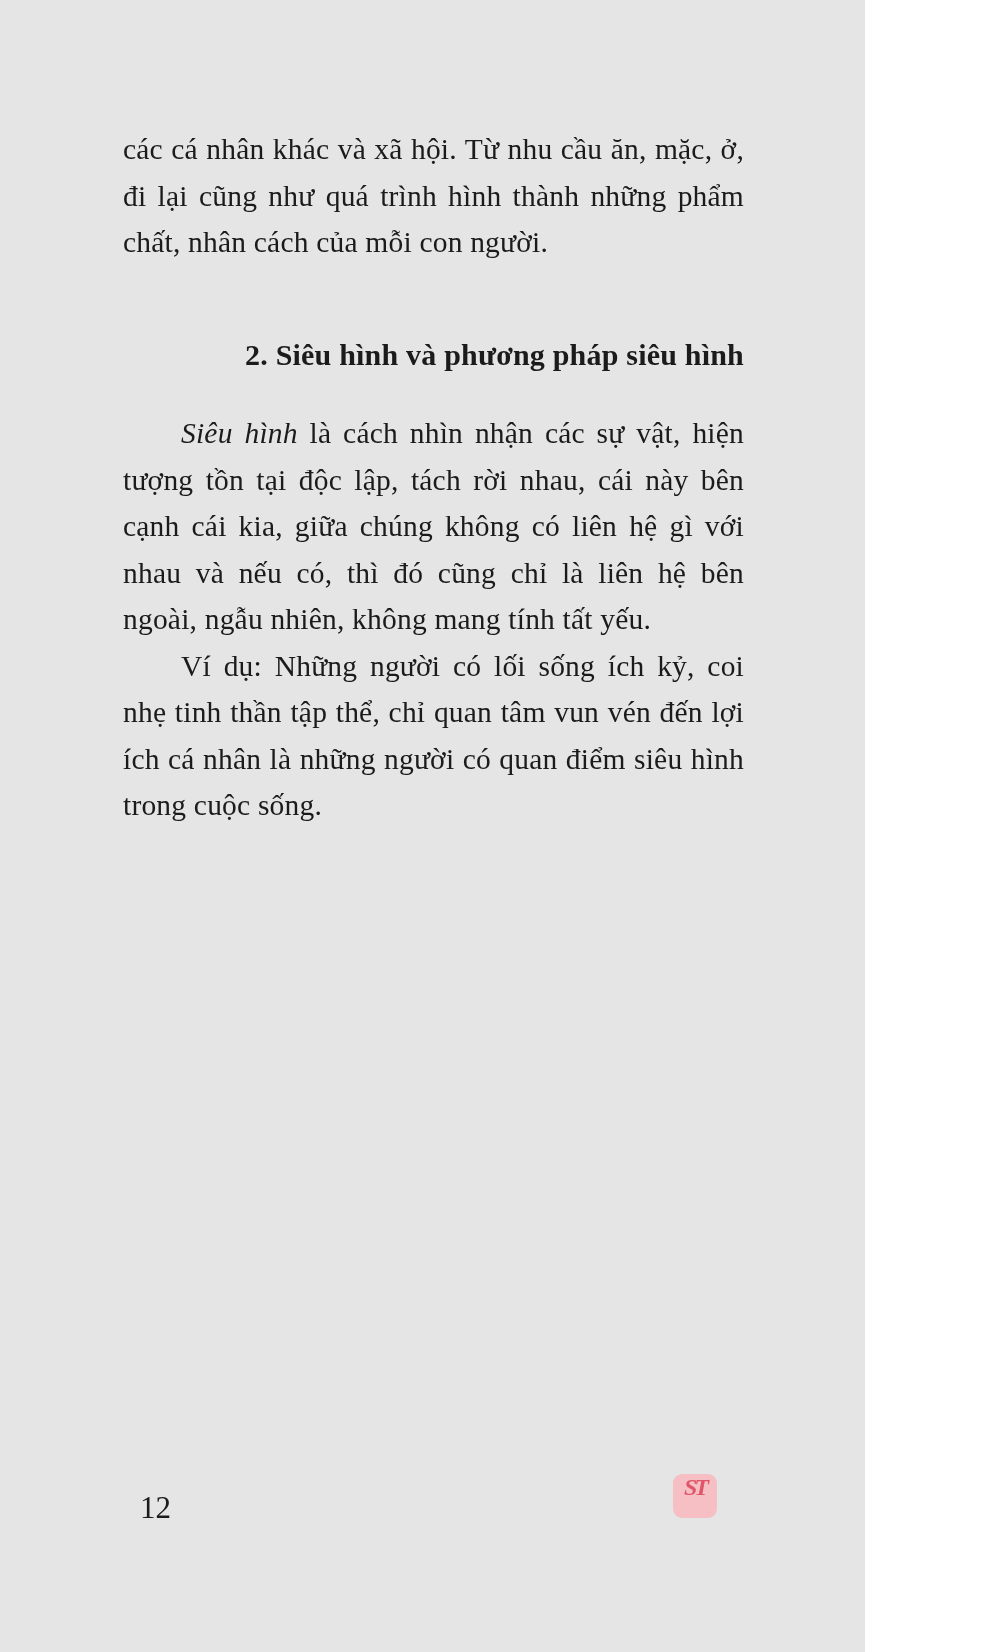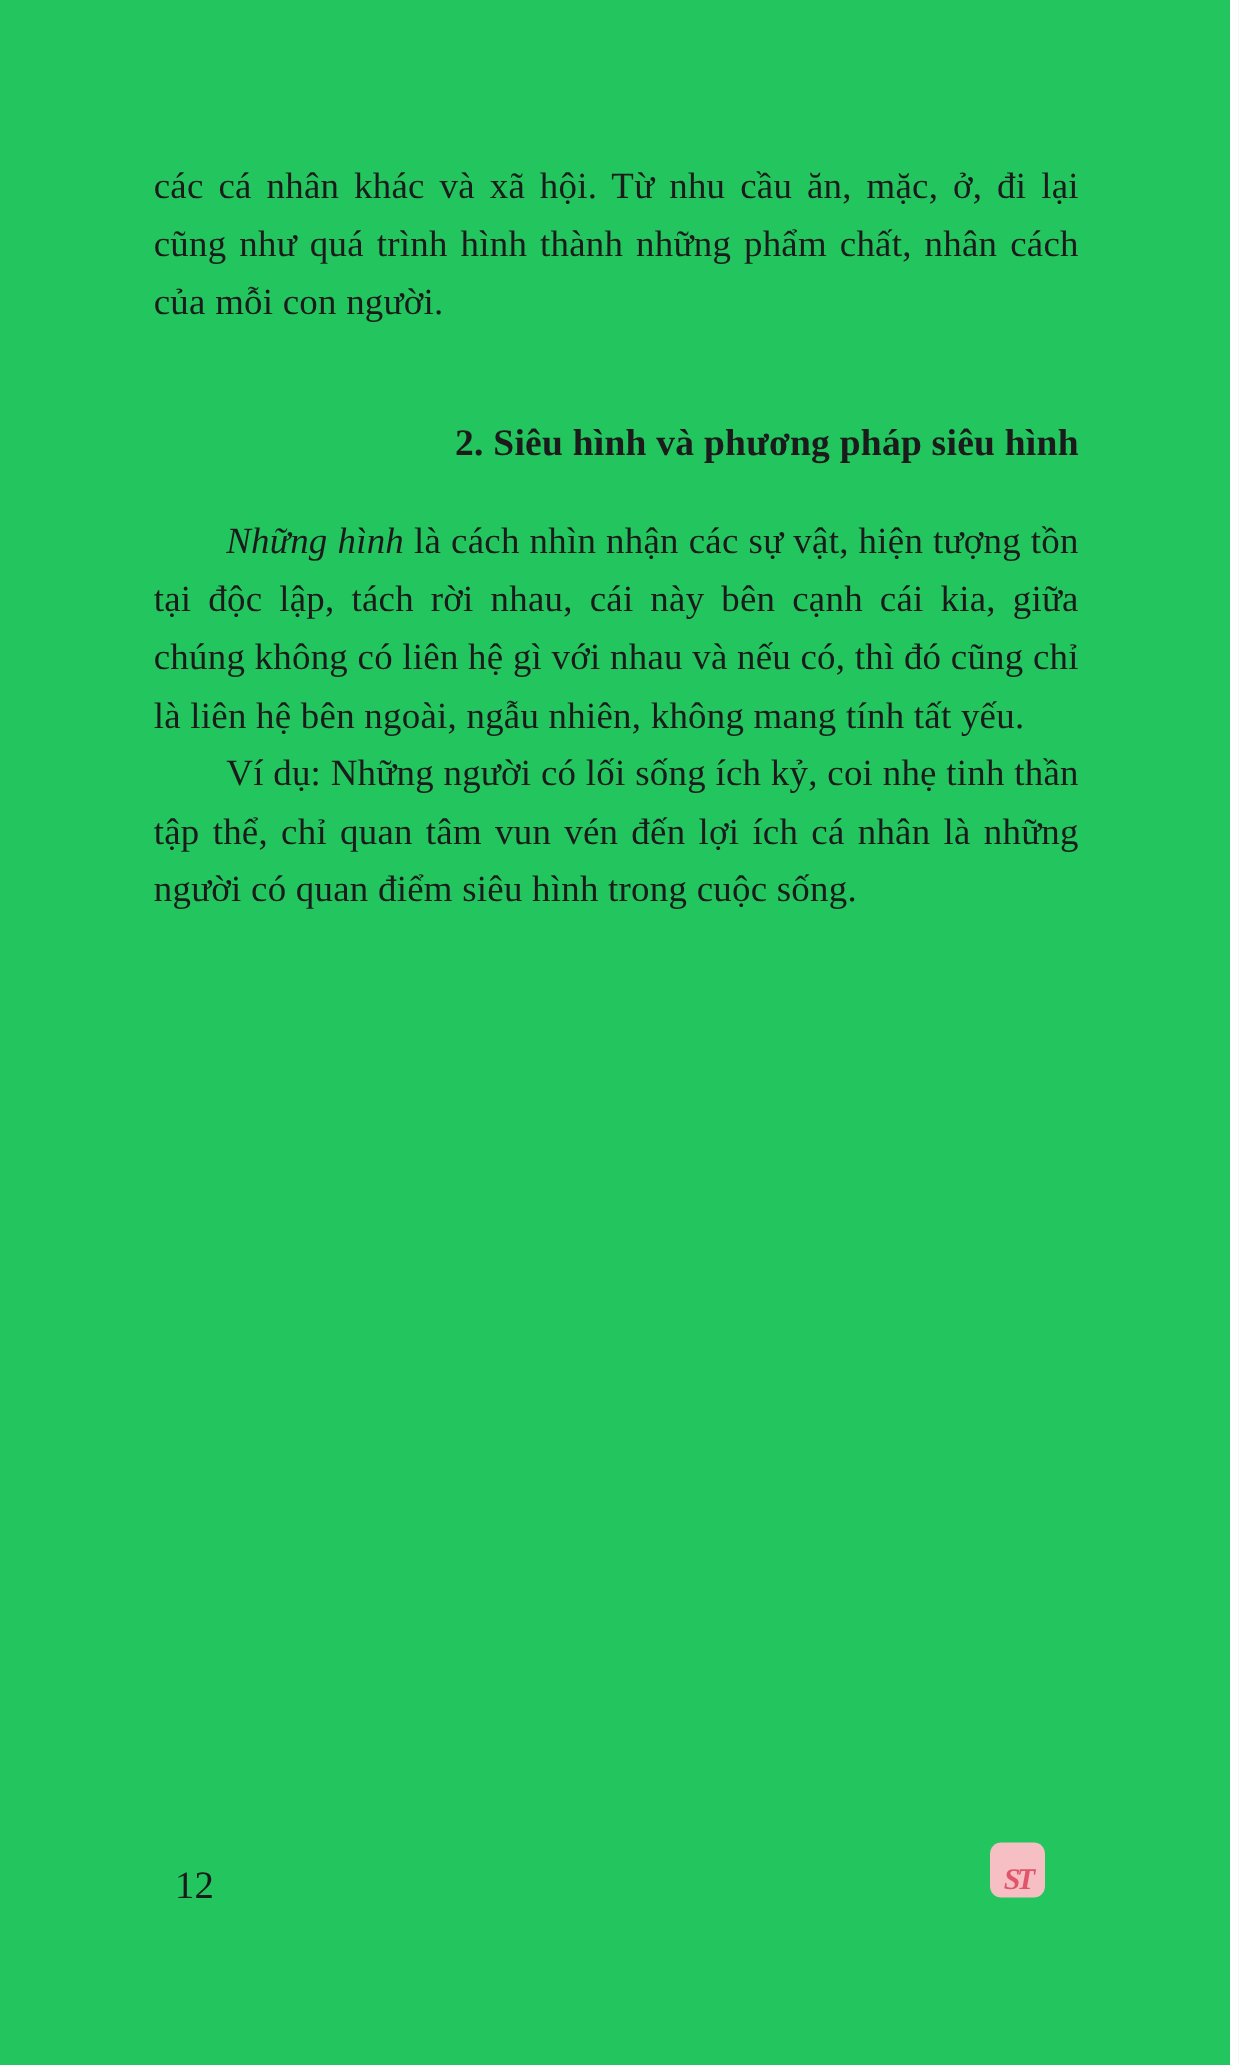--- a/index.html
+++ b/index.html
@@ -9,9 +9,9 @@
   }
   .page {
     position: relative;
-    width: 984px;
+    width: 865px;
     height: 1652px;
-    background: #22c55e;
+    background: #e5e5e5;
     font-family: "Liberation Serif", "DejaVu Serif", serif;
     color: #1b1b1b;
     overflow: hidden;

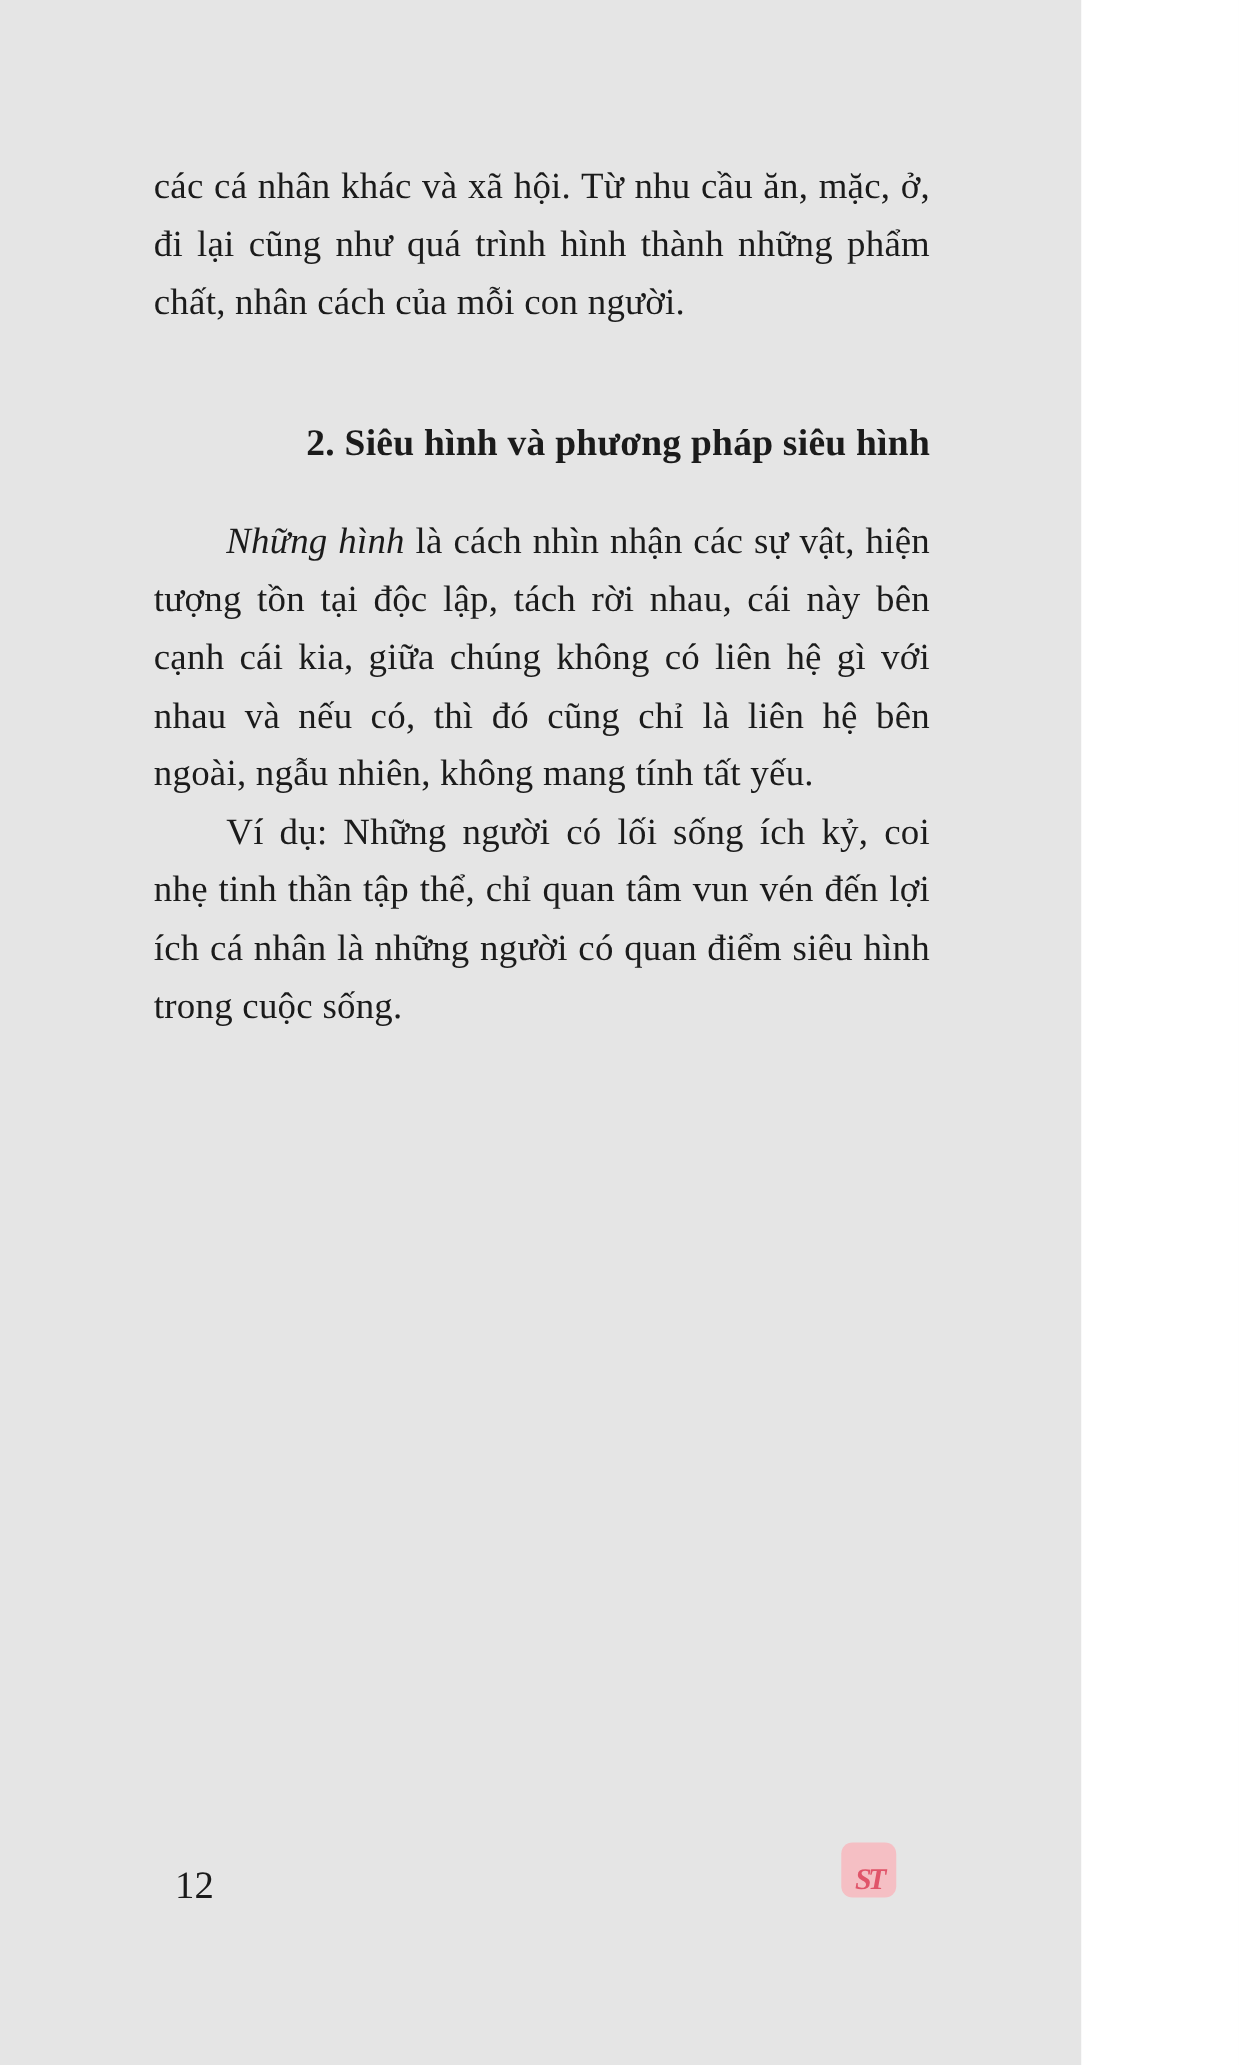--- a/index.html
+++ b/index.html
@@ -95,7 +95,7 @@
 
     <p class="section-heading">2. Siêu hình và phương pháp siêu hình</p>
 
-    <p class="para"><span class="lead-italic">Những hình</span><span> là cách nhìn nhận các sự vật, hiện tượng tồn tại độc lập, tách rời nhau, cái này bên cạnh cái kia, giữa chúng không có liên hệ gì với nhau và nếu có, thì đó cũng chỉ là liên hệ bên ngoài, ngẫu nhiên, không mang tính tất yếu.</span></p>
+    <p class="para"><span class="lead-italic">Siêu hình</span><span> là cách nhìn nhận các sự vật, hiện tượng tồn tại độc lập, tách rời nhau, cái này bên cạnh cái kia, giữa chúng không có liên hệ gì với nhau và nếu có, thì đó cũng chỉ là liên hệ bên ngoài, ngẫu nhiên, không mang tính tất yếu.</span></p>
 
     <p class="para">Ví dụ: Những người có lối sống ích kỷ, coi nhẹ tinh thần tập thể, chỉ quan tâm vun vén đến lợi ích cá nhân là những người có quan điểm siêu hình trong cuộc sống.</p>
 

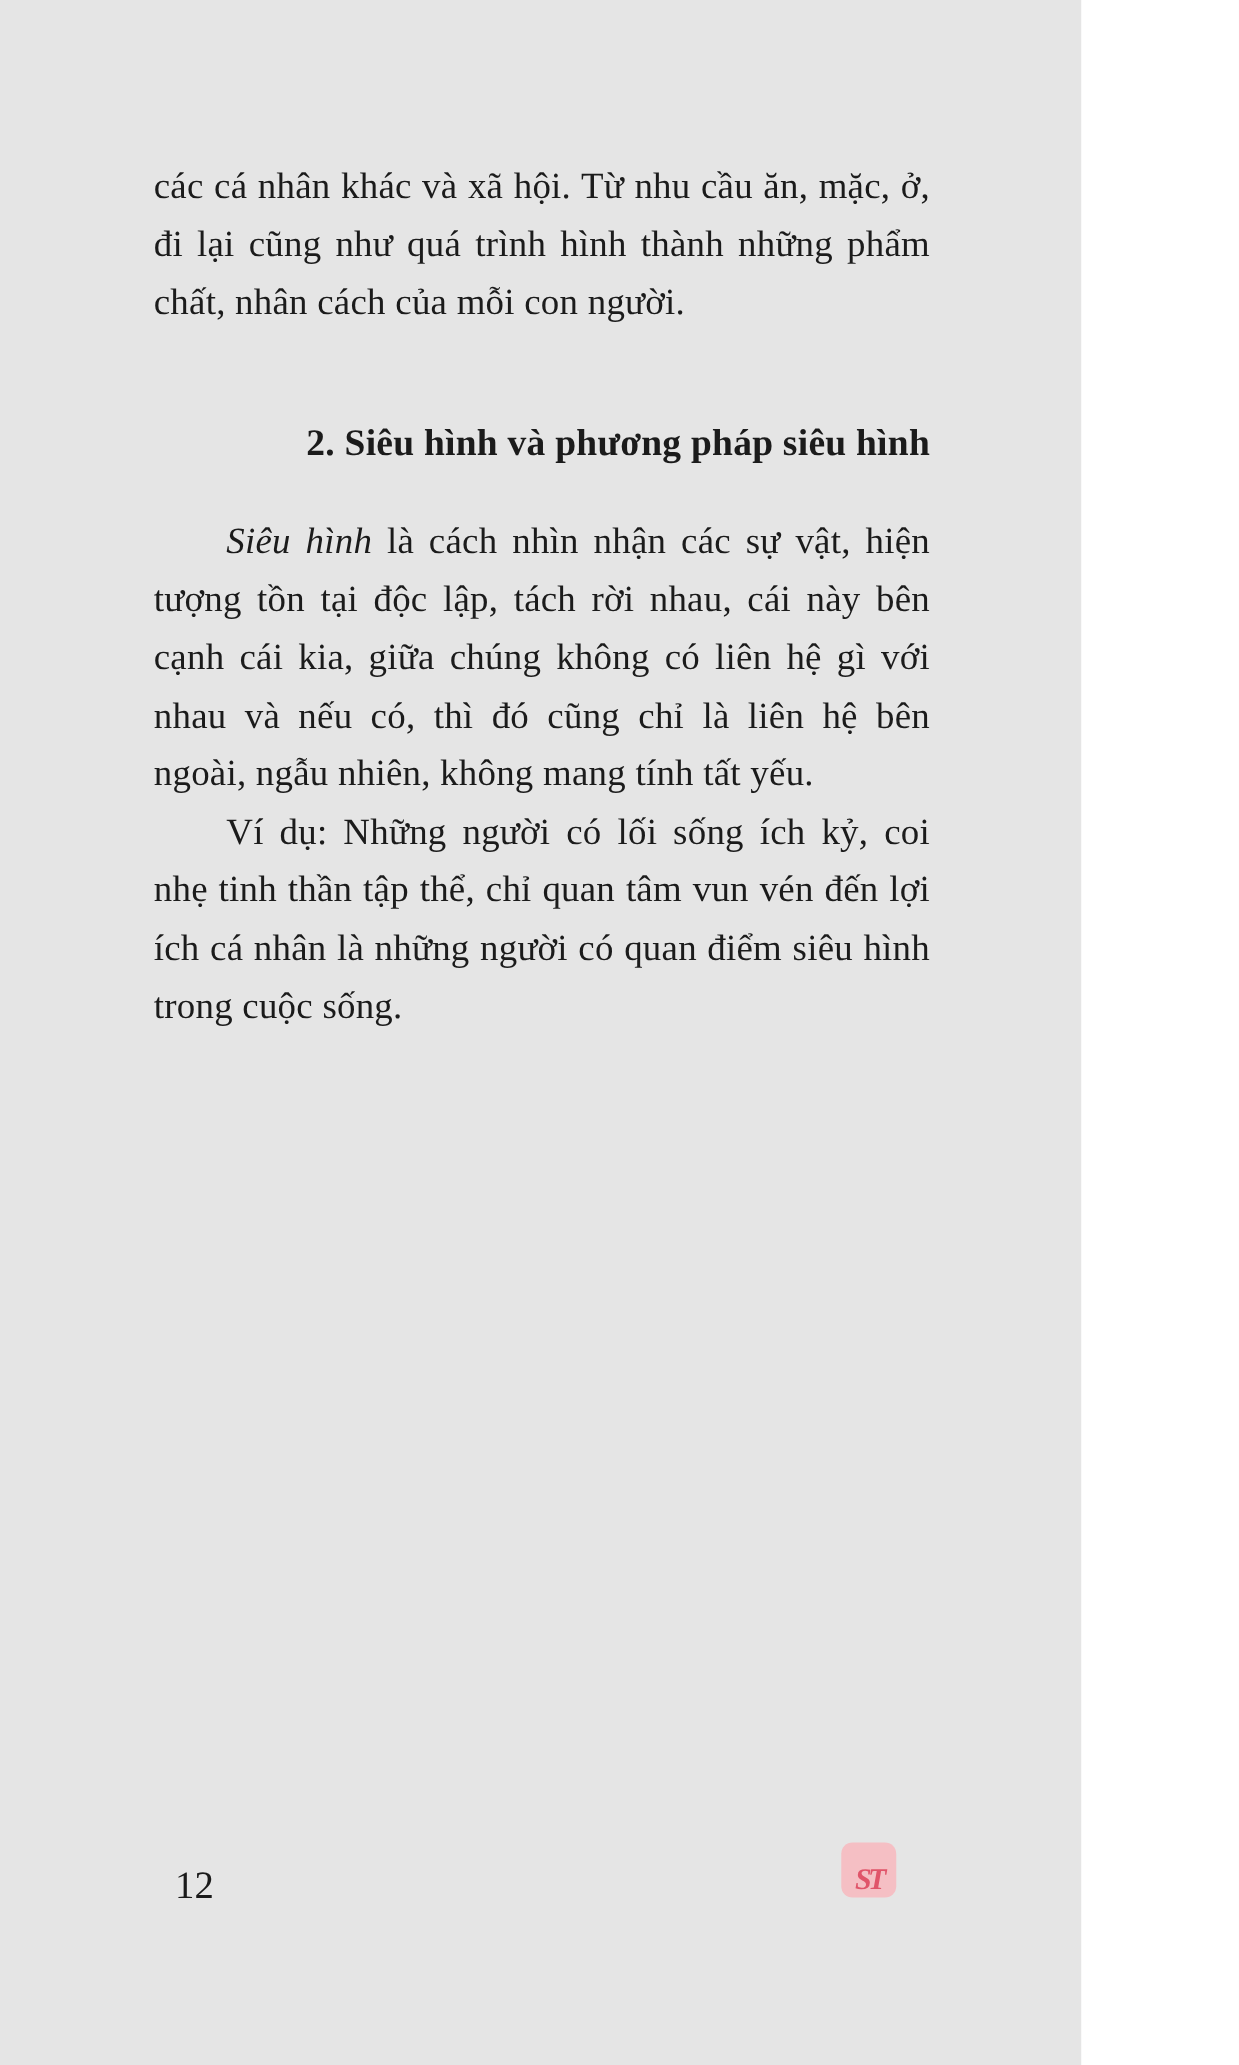--- a/index.html
+++ b/index.html
@@ -71,7 +71,7 @@
     background: #f5bfc4;
     border-radius: 9px;
     display: flex;
-    align-items: flex-end;
+    align-items: flex-start;
     justify-content: center;
     font-family: "Liberation Serif", serif;
     font-weight: bold;

